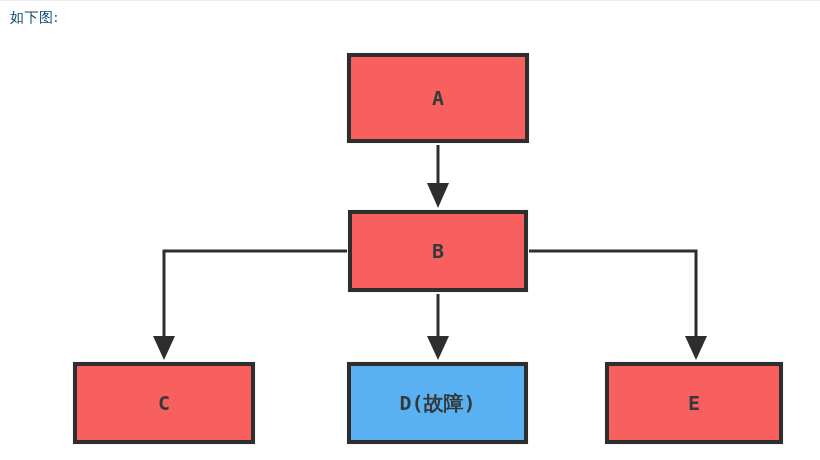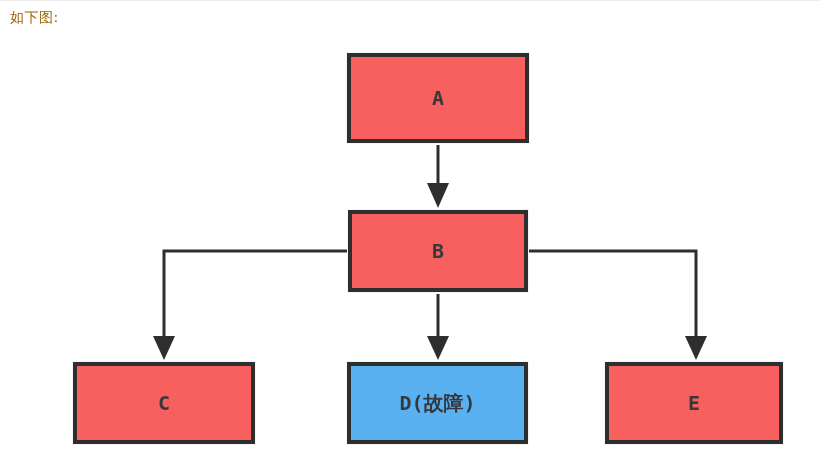--- a/index.html
+++ b/index.html
@@ -27,7 +27,7 @@
     left: 10px;
     top: 9px;
     font-size: 14px;
-    color: #a16207;
+    color: #0c4a6e;
     letter-spacing: 0.5px;
   }
   .edges-svg {

